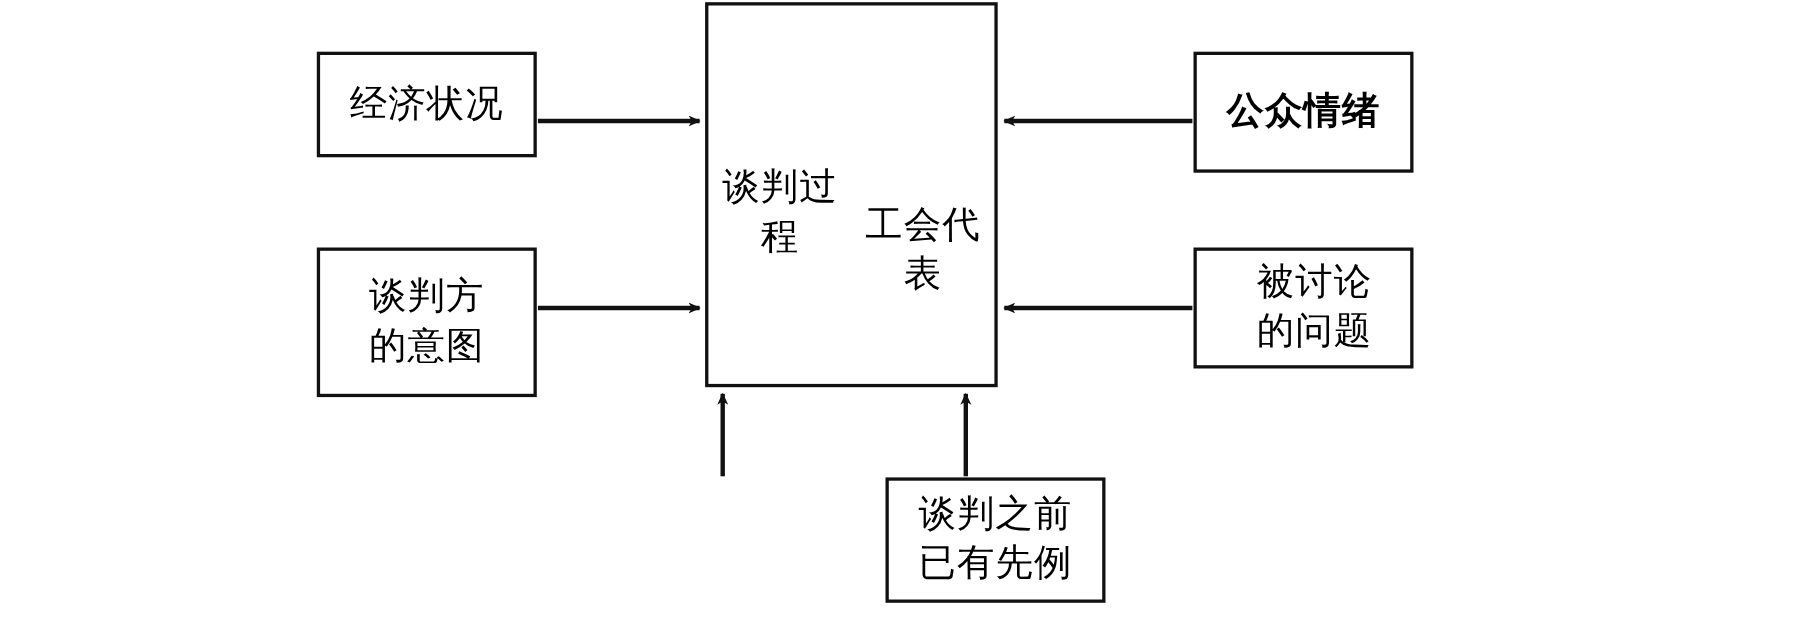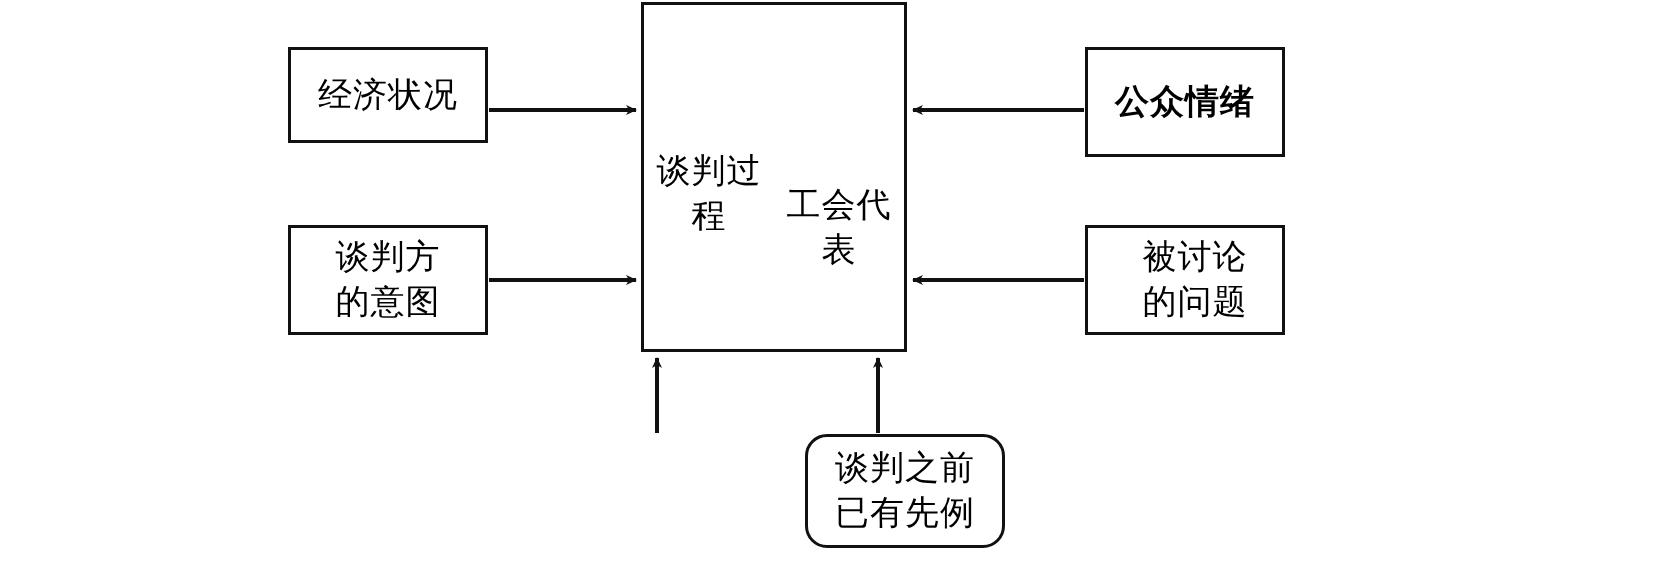--- a/index.html
+++ b/index.html
@@ -93,7 +93,7 @@
 
   <div class="node" style="left:288px; top:47px; width:200px; height:96px;">经济状况</div>
 
-  <div class="node" style="left:288px; top:225px; width:200px; height:110px;">谈判方
+  <div class="node" style="left:288px; top:225px; width:200px; height:136px;">谈判方
 的意图</div>
 
   <div class="node" style="left:1085px; top:47px; width:200px; height:110px;font-weight:bold;">公众情绪</div>

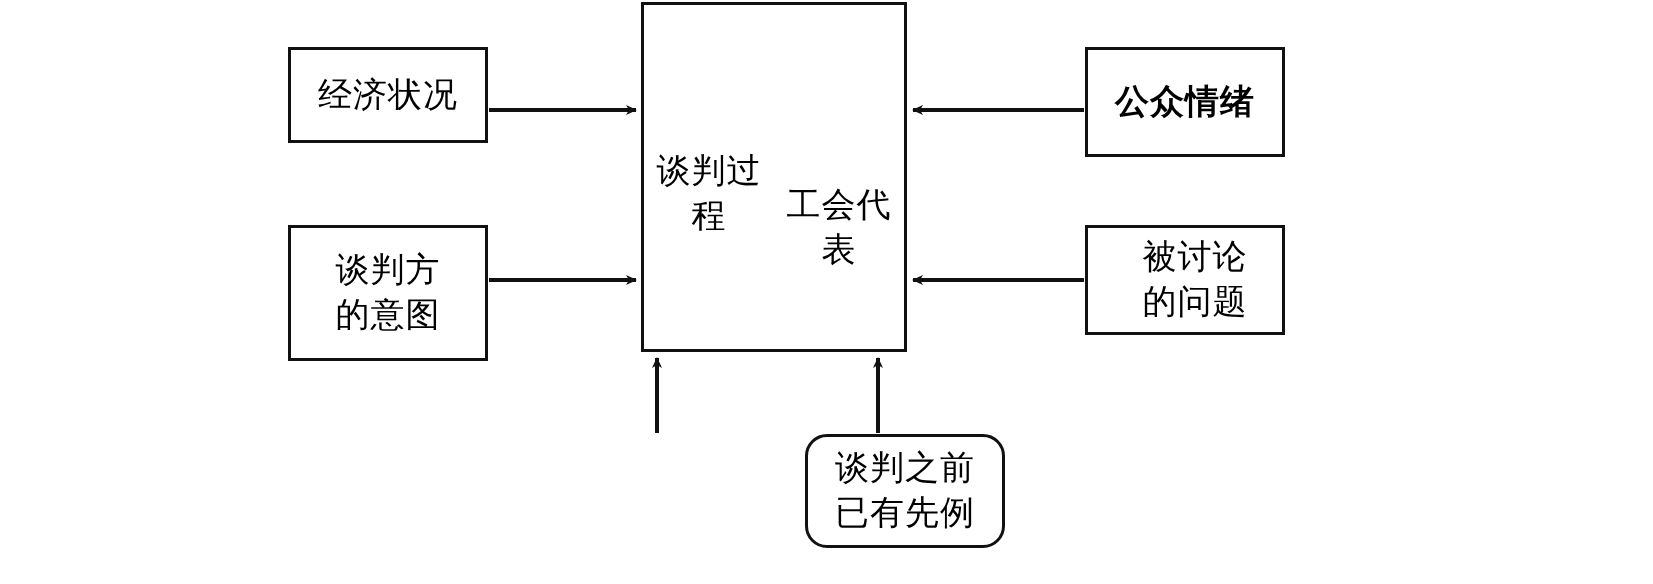--- a/index.html
+++ b/index.html
@@ -102,7 +102,7 @@
 的问题</div>
 
 
-  <div class="node" style="left:805px; top:434px; width:200px; height:114px;border-radius:22px;">谈判之前
+  <div class="node" style="left:805px; top:434px; width:200px; height:114px;">谈判之前
 已有先例</div>
 
 </div>

